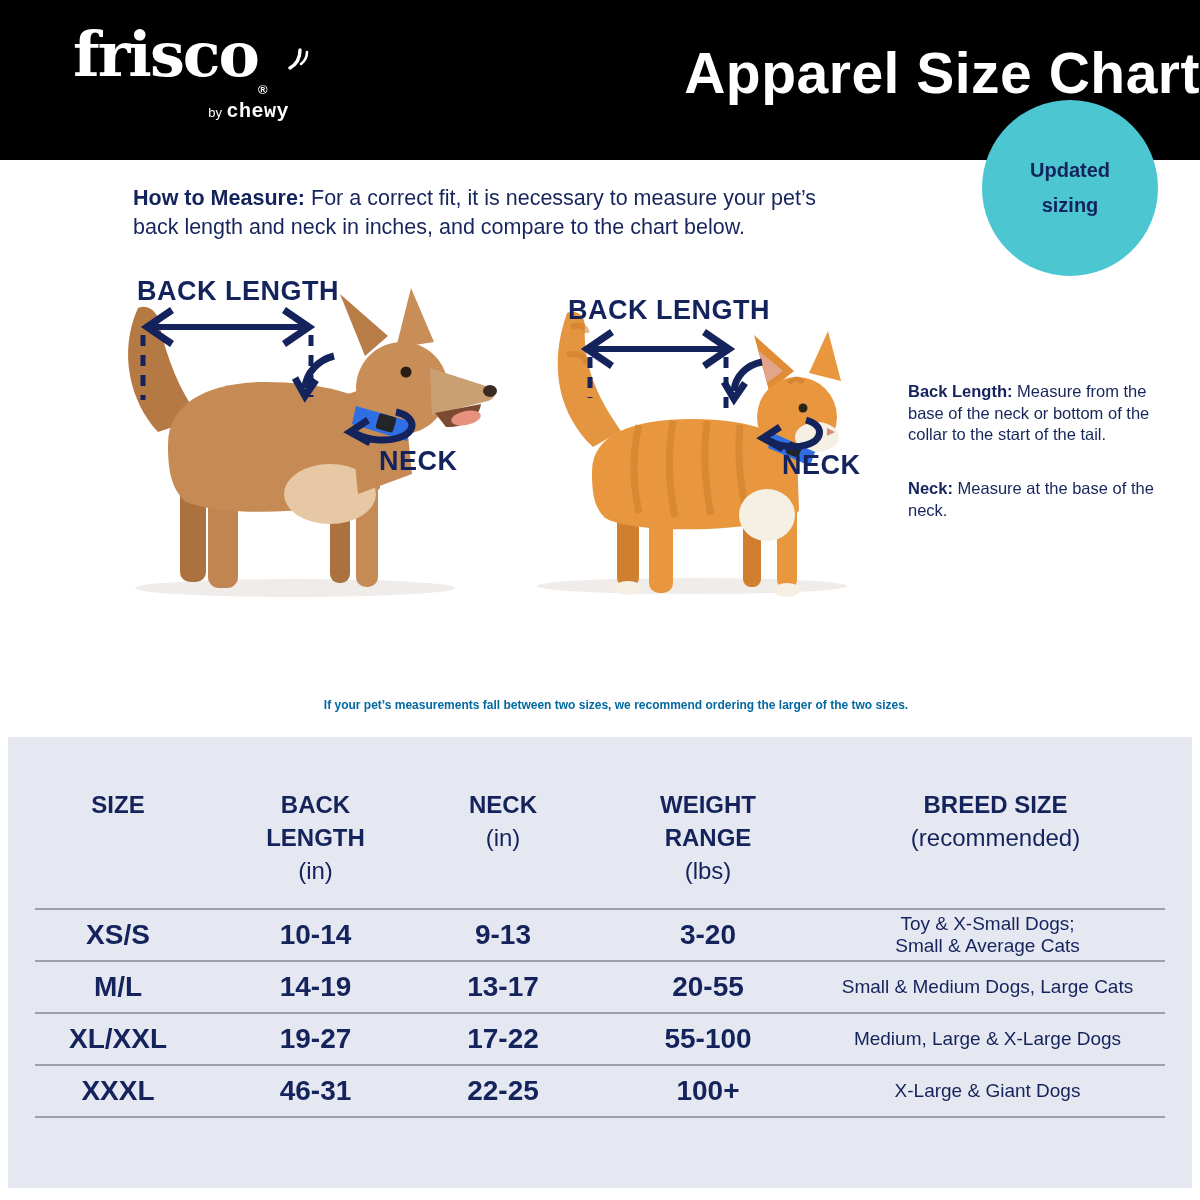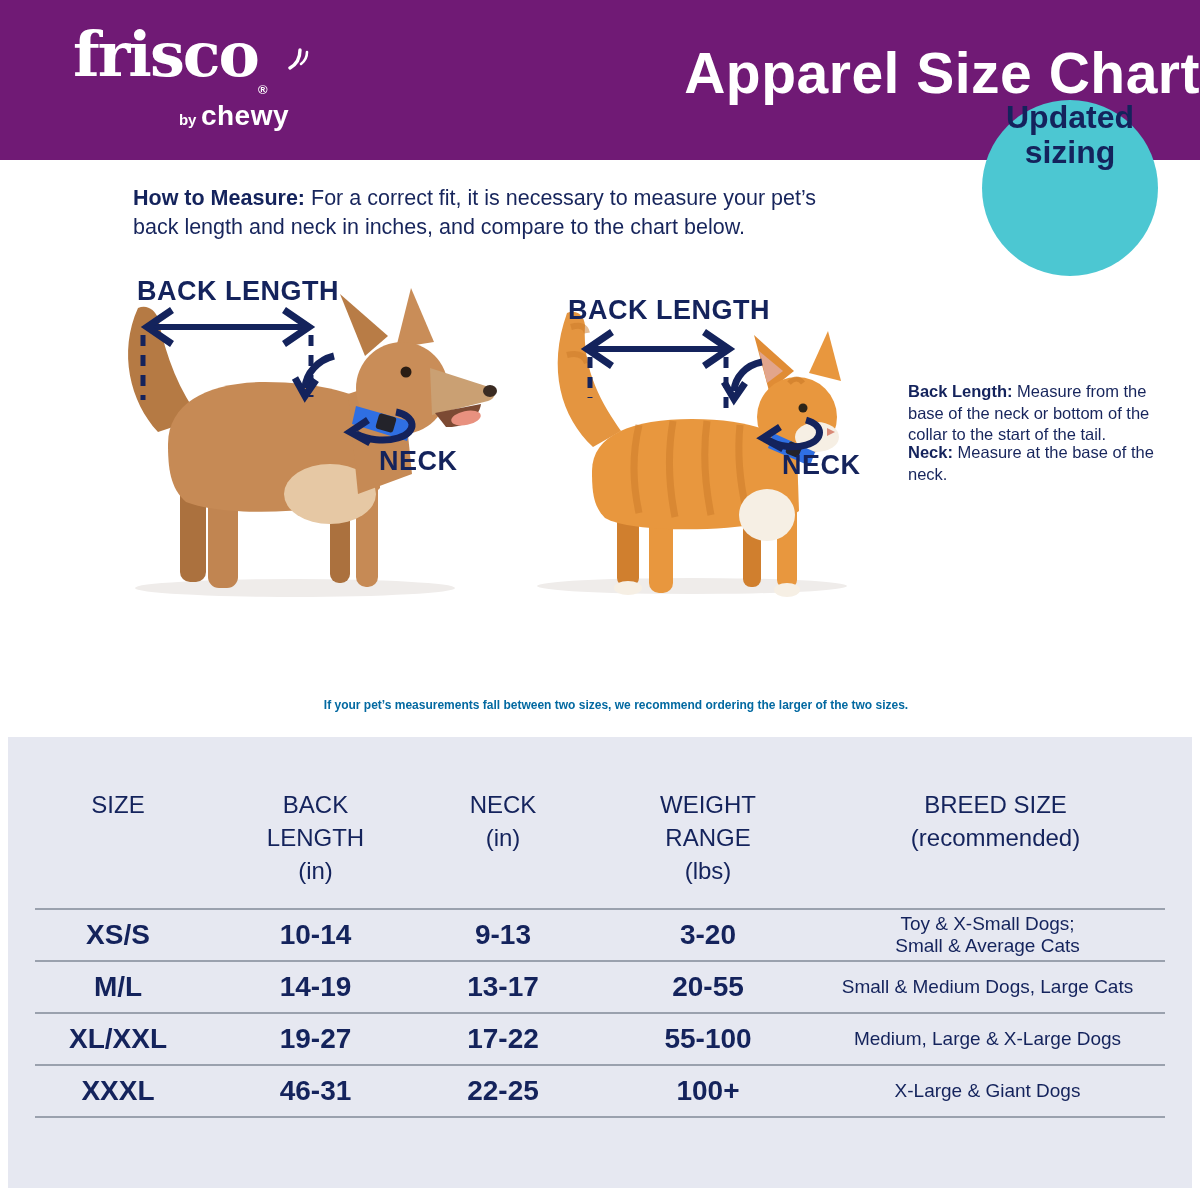--- a/index.html
+++ b/index.html
@@ -7,7 +7,7 @@
         font-family:"Liberation Sans",sans-serif;color:#17255c;}
 
   
-  .hdr{position:absolute;left:0;top:0;width:1200px;height:160px;background:#701a75;}
+  .hdr{position:absolute;left:0;top:0;width:1200px;height:160px;background:#000000;}
   .logo{position:absolute;left:73px;top:24px;color:#fff;width:220px;}
   .logo-word{font-family:"DejaVu Serif",serif;font-weight:bold;font-size:62px;line-height:1;letter-spacing:-2px;position:relative;}
   .logo-flick{position:absolute;right:-16px;top:-6px;}

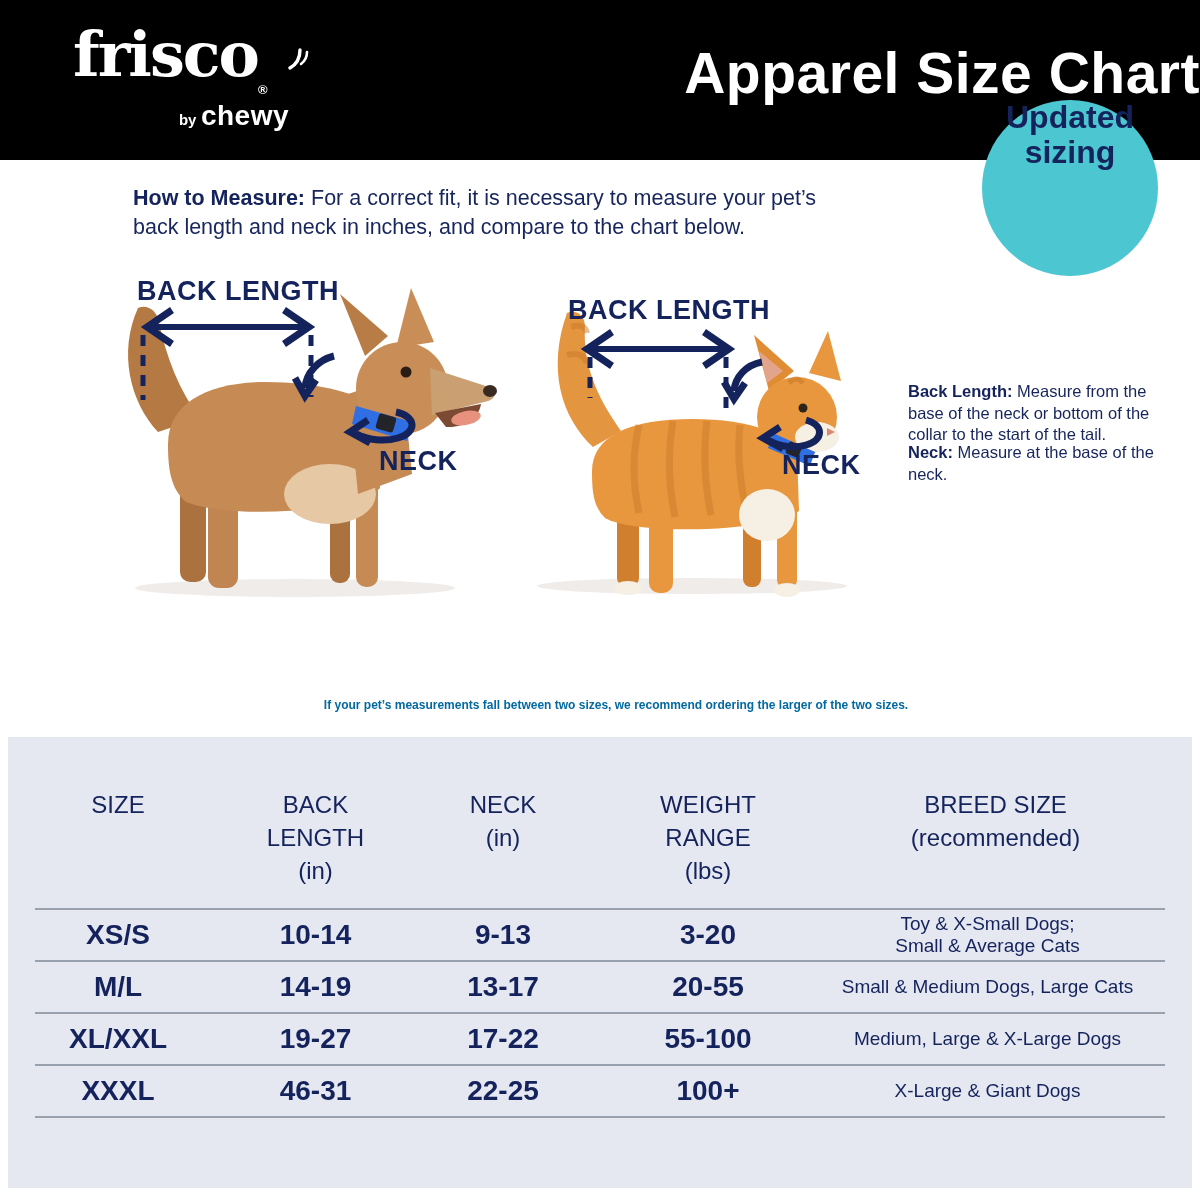--- a/index.html
+++ b/index.html
@@ -13,7 +13,7 @@
   .logo-flick{position:absolute;right:-16px;top:-6px;}
   .logo-reg{font-size:13px;vertical-align:-18px;font-family:"Liberation Sans",sans-serif;letter-spacing:0;}
   .logo-by{text-align:right;color:#fff;margin-top:4px;padding-right:4px;}
-  .logo-by .by{font-size:15px;font-weight:bold;margin-left:47px;}
+  .logo-by .by{font-size:13px;font-weight:normal;margin-left:47px;}
   .logo-by .chewy{font-size:28px;font-weight:bold;letter-spacing:0.5px;}
   .title{position:absolute;left:220px;right:0;top:40px;margin:0;text-align:right;
          color:#ffffff;font-size:57px;font-weight:bold;letter-spacing:0.5px;}

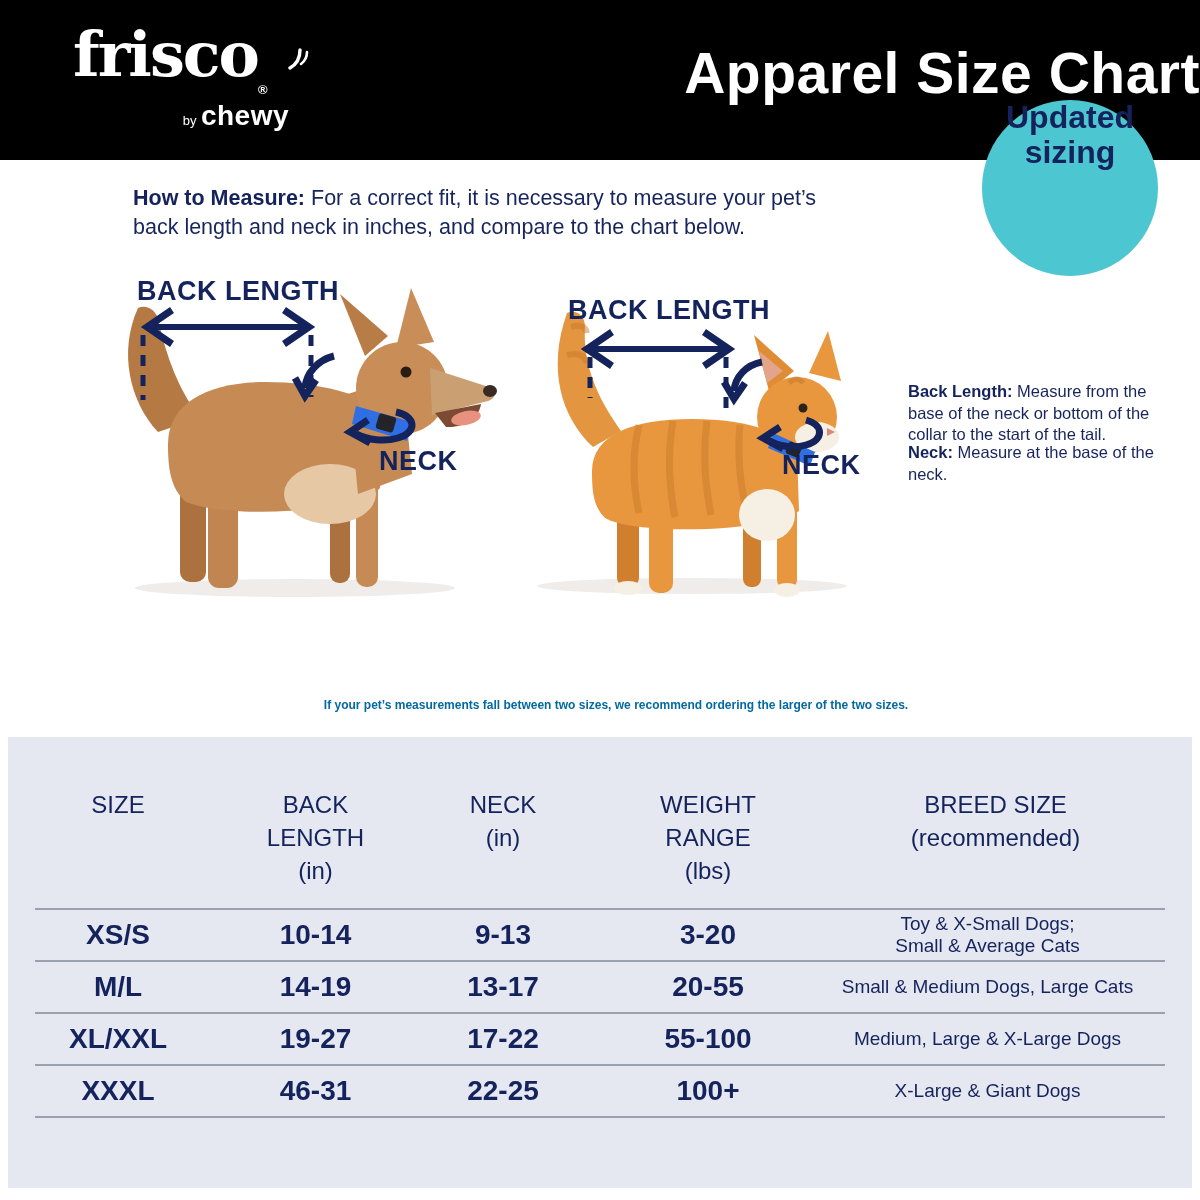--- a/index.html
+++ b/index.html
@@ -14,7 +14,7 @@
   .logo-reg{font-size:13px;vertical-align:-18px;font-family:"Liberation Sans",sans-serif;letter-spacing:0;}
   .logo-by{text-align:right;color:#fff;margin-top:4px;padding-right:4px;}
   .logo-by .by{font-size:13px;font-weight:normal;margin-left:47px;}
-  .logo-by .chewy{font-size:28px;font-weight:bold;letter-spacing:0.5px;}
+  .logo-by .chewy{font-size:20px;font-weight:bold;letter-spacing:0.5px;font-family:Liberation Mono, monospace;}
   .title{position:absolute;left:220px;right:0;top:40px;margin:0;text-align:right;
          color:#ffffff;font-size:57px;font-weight:bold;letter-spacing:0.5px;}
 

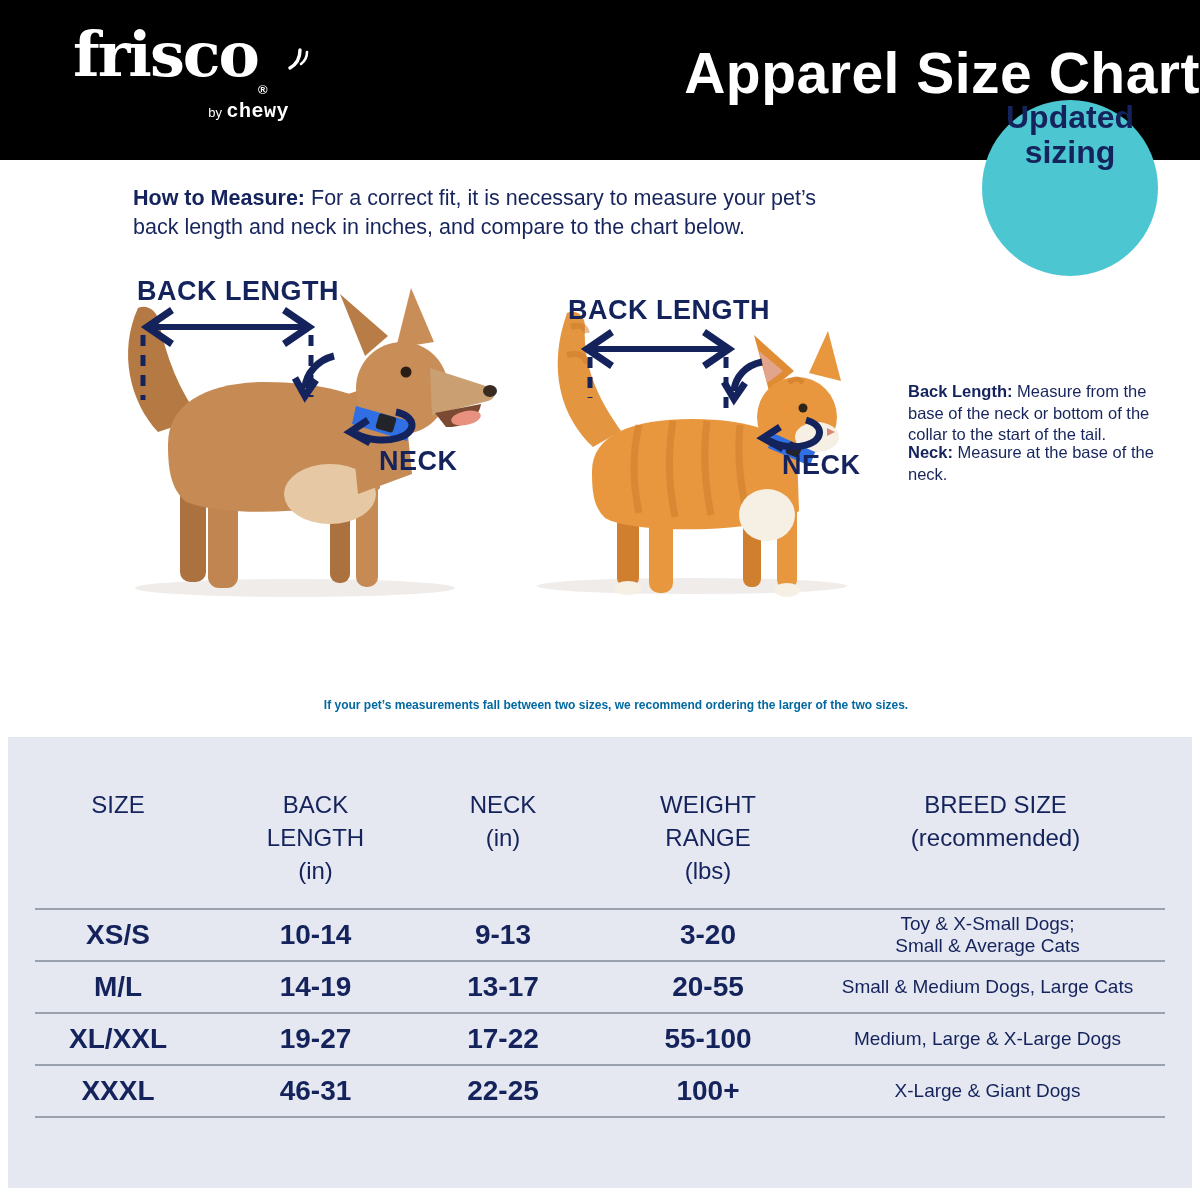--- a/index.html
+++ b/index.html
@@ -20,8 +20,8 @@
 
   
   .badge{position:absolute;left:982px;top:100px;width:176px;height:176px;border-radius:50%;
-         background:#4cc7d2;display:flex;flex-direction:column;align-items:center;
-         color:#14235c;font-weight:bold;font-size:32px;line-height:35px;}
+         background:#4cc7d2;display:flex;flex-direction:column;align-items:center;justify-content:center;
+         color:#14235c;font-weight:bold;font-size:20px;line-height:35px;}
 
   
   .intro{position:absolute;left:133px;top:184px;width:830px;margin:0;

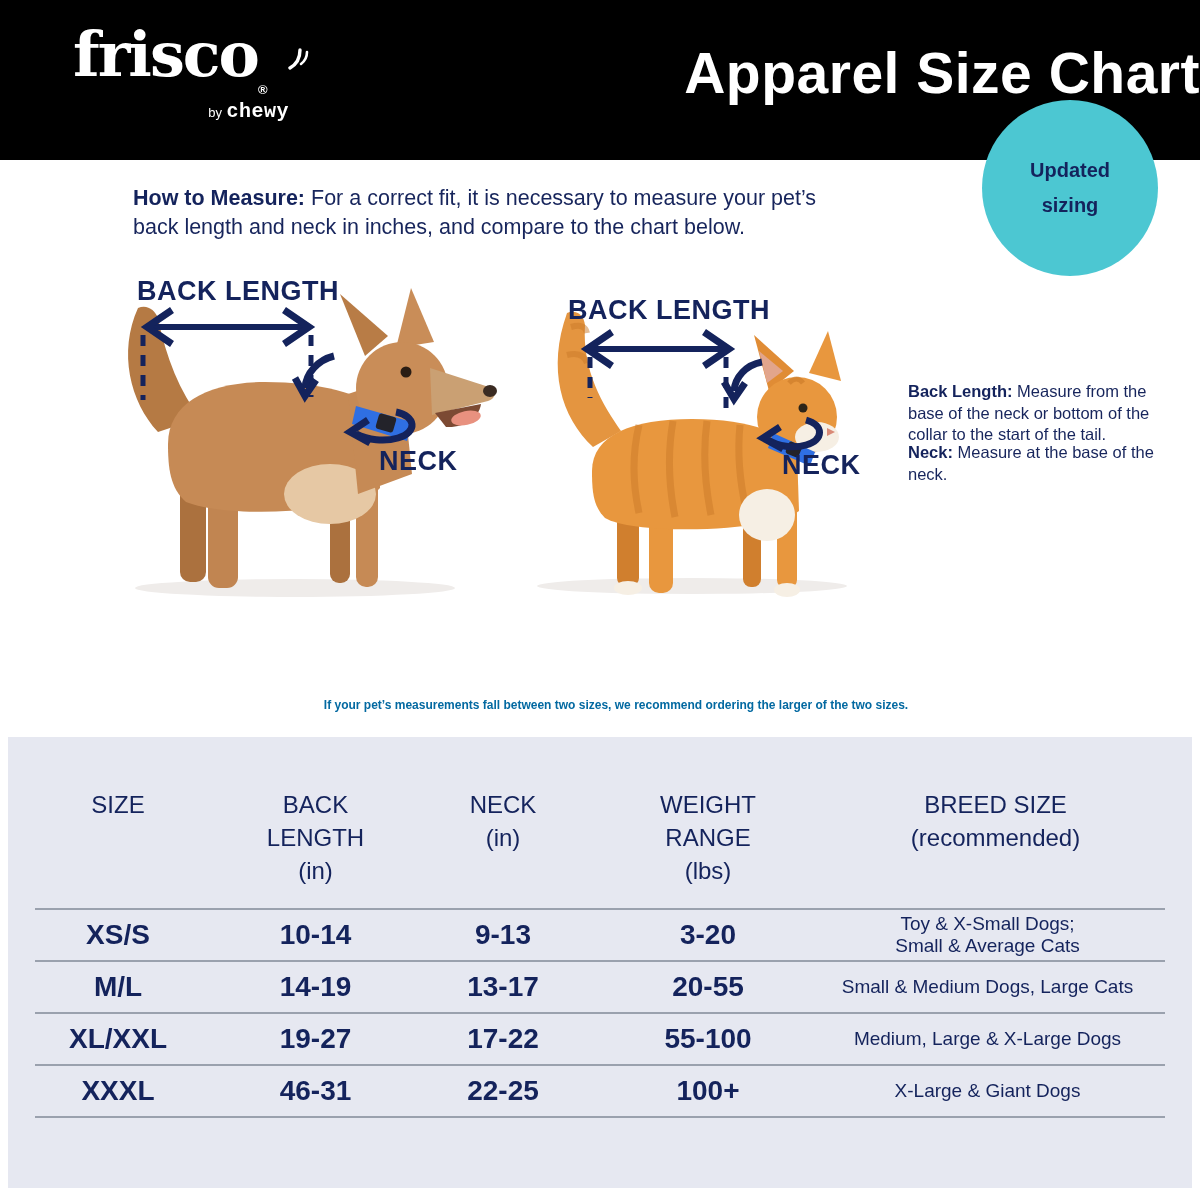--- a/index.html
+++ b/index.html
@@ -179,7 +179,7 @@
     <b>Back Length:</b>
     <span>Measure from the base of the neck or bottom of the collar to the start of the tail.</span>
   </p>
-  <p class="howto-p" style="top:442px;">
+  <p class="howto-p" style="top:478px;">
     <b>Neck:</b>
     <span>Measure at the base of the neck.</span>
   </p>

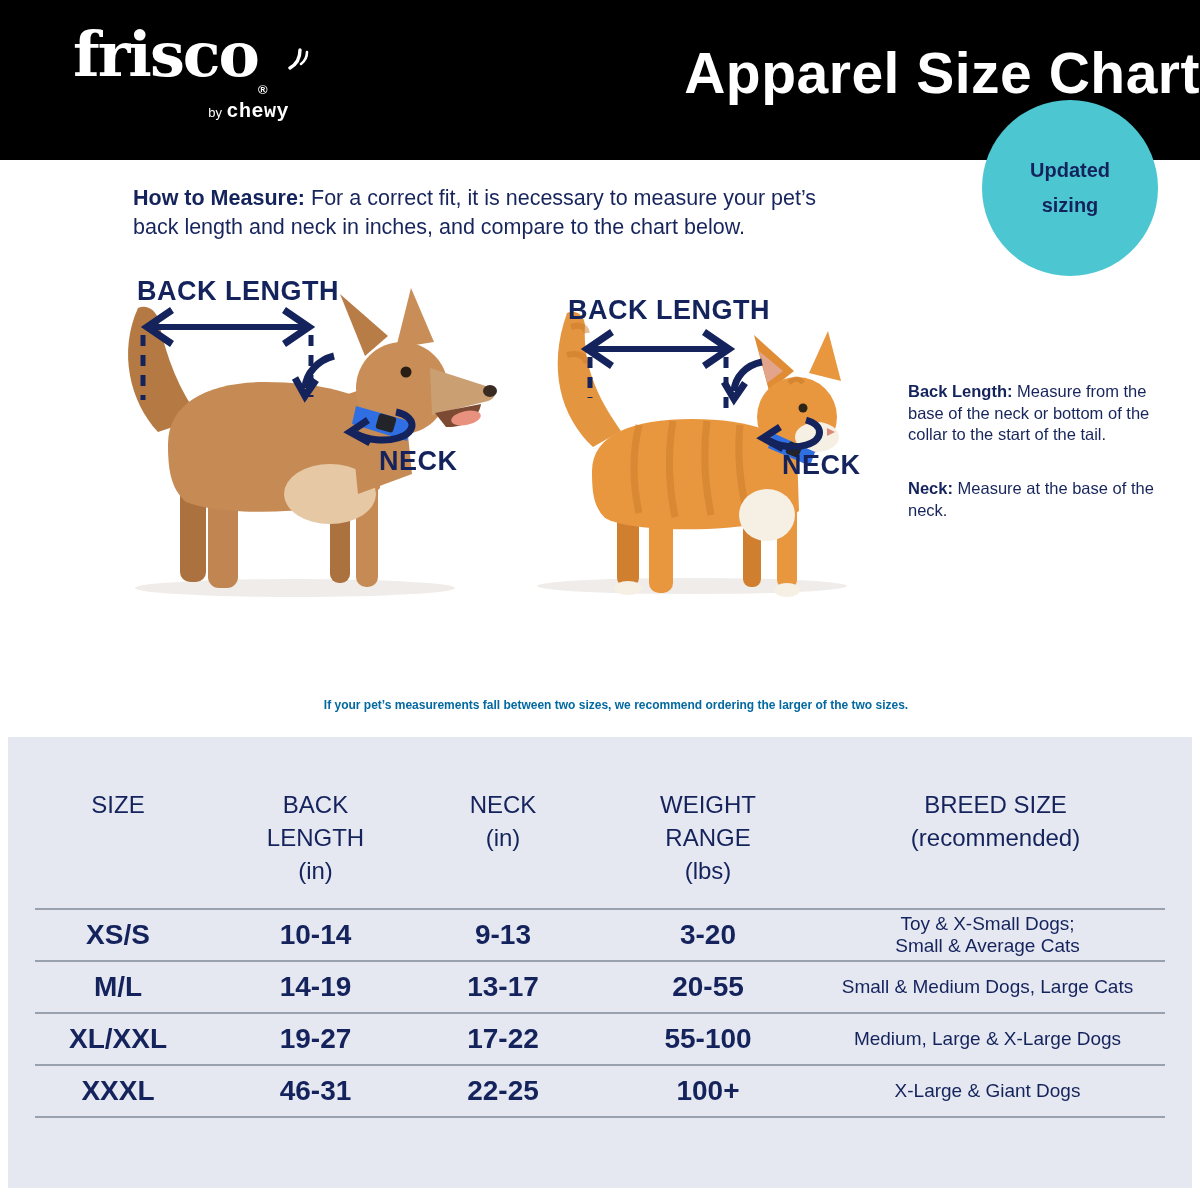--- a/index.html
+++ b/index.html
@@ -45,7 +45,7 @@
   .thead{display:grid;grid-template-columns:220px 175px 200px 210px 379px;
          box-sizing:border-box;height:171px;padding-top:51px;}
   .th{text-align:center;color:#14235c;font-size:24px;line-height:33px;}
-  .th div.hb{font-weight:normal;}
+  .th div.hb{font-weight:bold;}
   .th div.hn{font-weight:normal;}
   .th:last-child{padding-right:14px;}
   .t-line{height:2px;background:#9aa1ae;margin:0 27px;}

